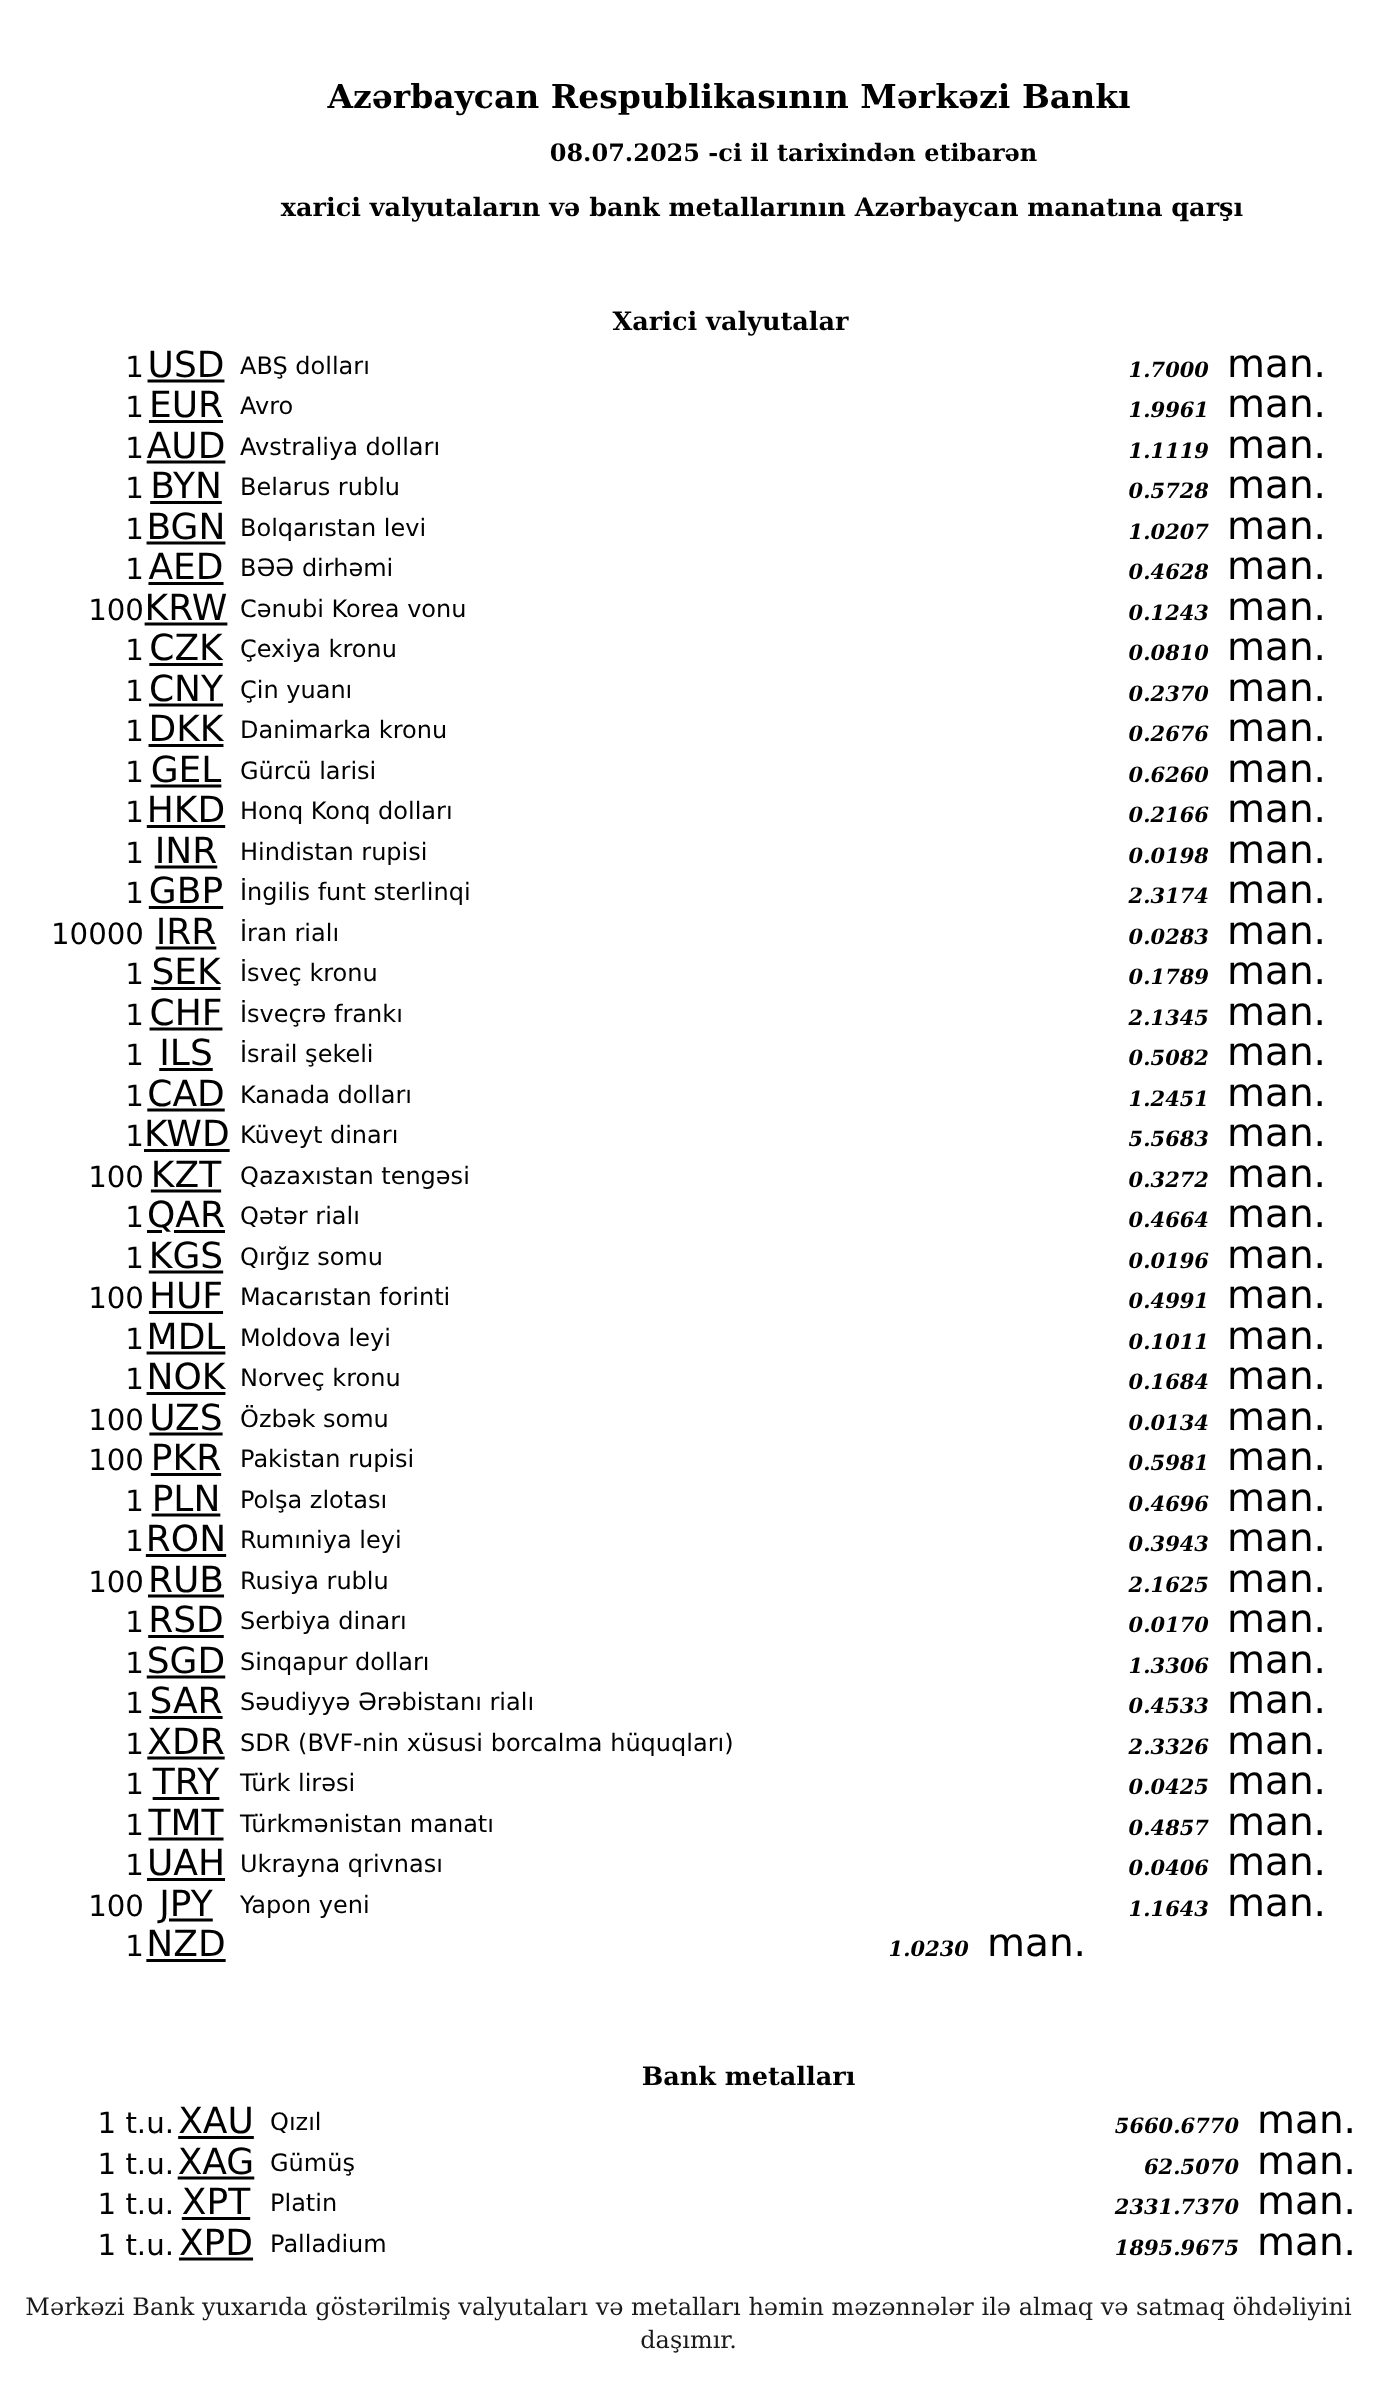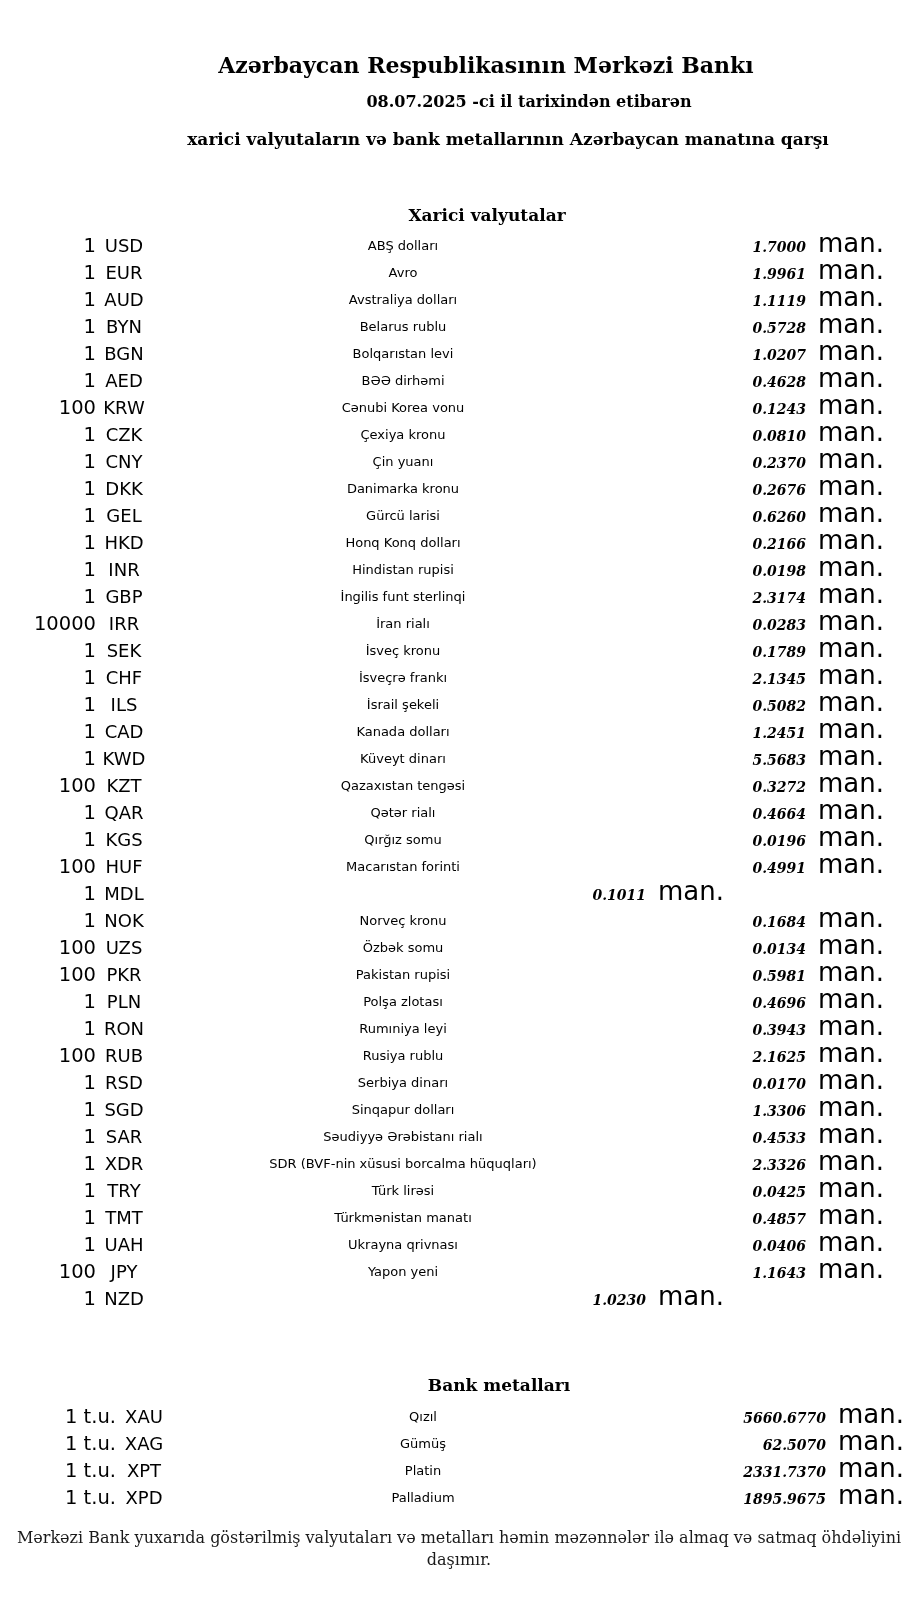--- a/index.html
+++ b/index.html
@@ -63,7 +63,7 @@
   }
   .row > span { line-height: 27px; white-space: nowrap; }
   .qty  { text-align: right;  font-size: 19.5px; }
-  .code { text-align: center; font-size: 18px; }
+  .code { text-align: center; font-size: 24px; text-decoration: underline; }
   .name { text-align: center;   font-size: 13px; padding-left: 8px; position: relative; top: -2px; }
   .rate {
     text-align: right;

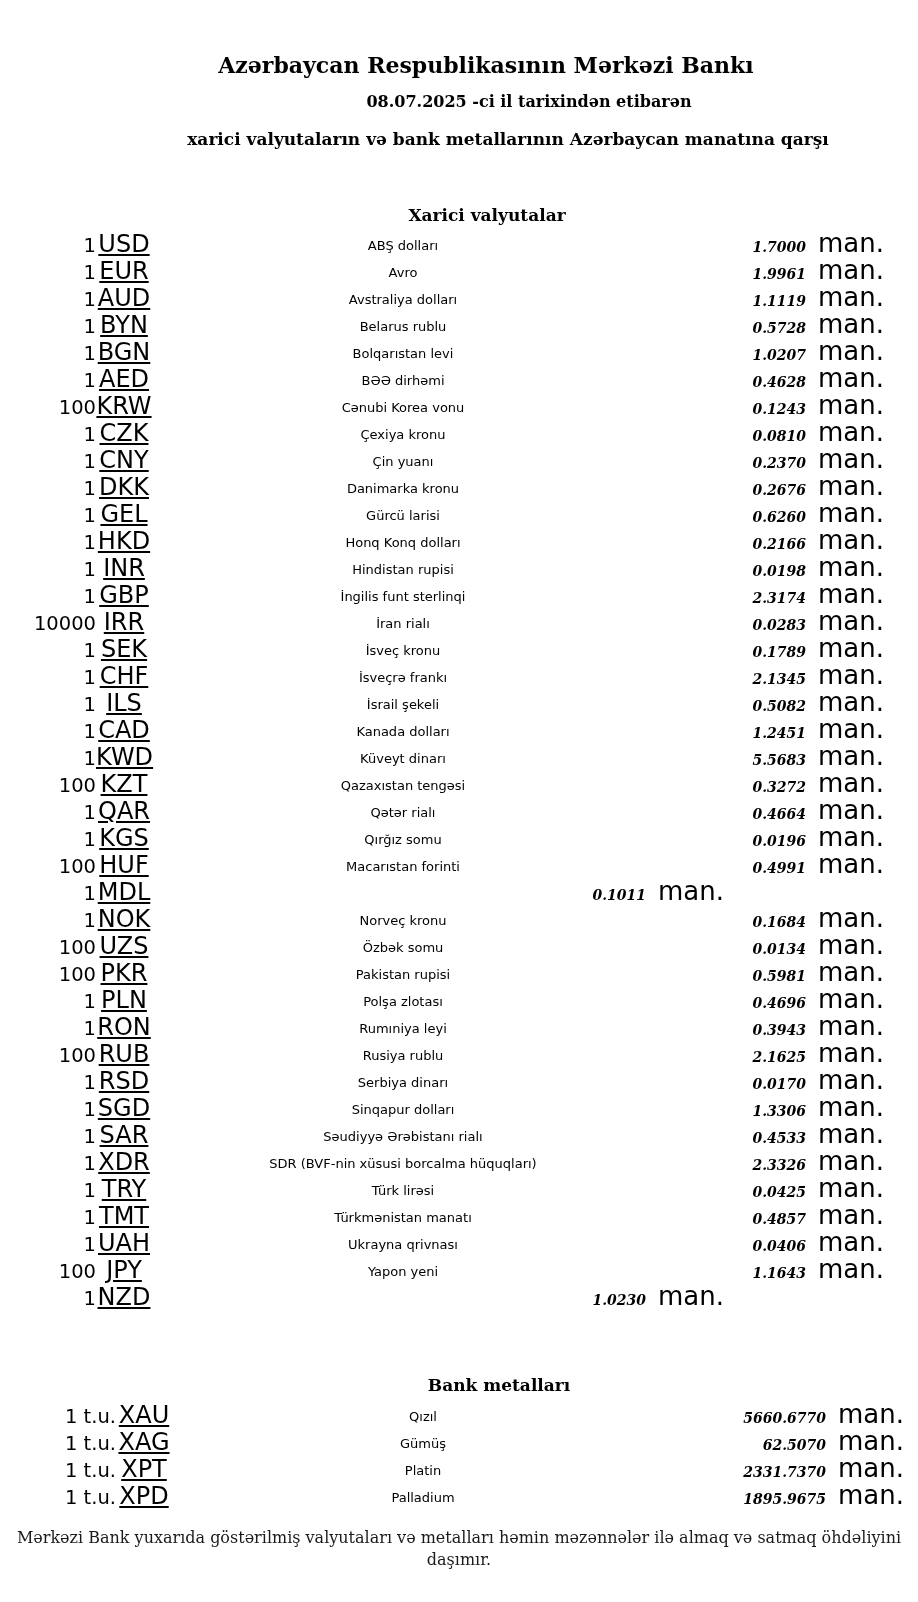--- a/index.html
+++ b/index.html
@@ -64,7 +64,7 @@
   .row > span { line-height: 27px; white-space: nowrap; }
   .qty  { text-align: right;  font-size: 19.5px; }
   .code { text-align: center; font-size: 24px; text-decoration: underline; }
-  .name { text-align: center;   font-size: 13px; padding-left: 8px; position: relative; top: -2px; }
+  .name { text-align: left;   font-size: 16px; padding-left: 8px; position: relative; top: -2px; }
   .rate {
     text-align: right;
     font-family: "DejaVu Serif", serif;

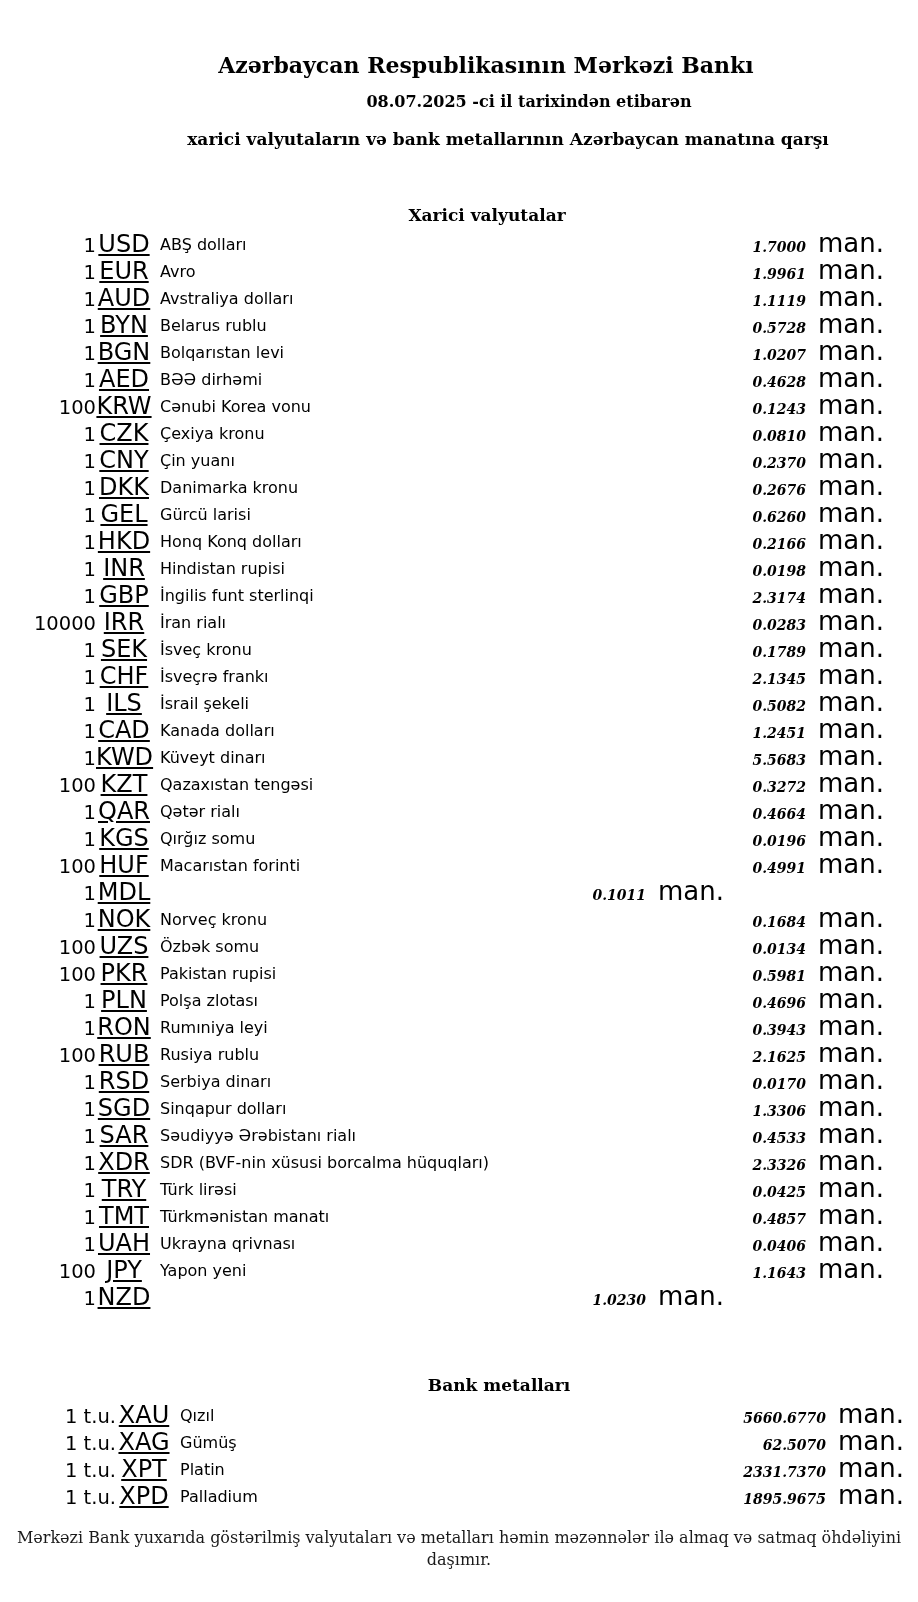--- a/index.html
+++ b/index.html
@@ -267,6 +267,7 @@
       <div class="row">
     <span class="qty">1</span>
     <span class="code">MDL</span>
+    <span class="name">Moldova leyi</span>
     <span class="rate">0.1011</span>
     <span class="unit">man.</span>
   </div>

